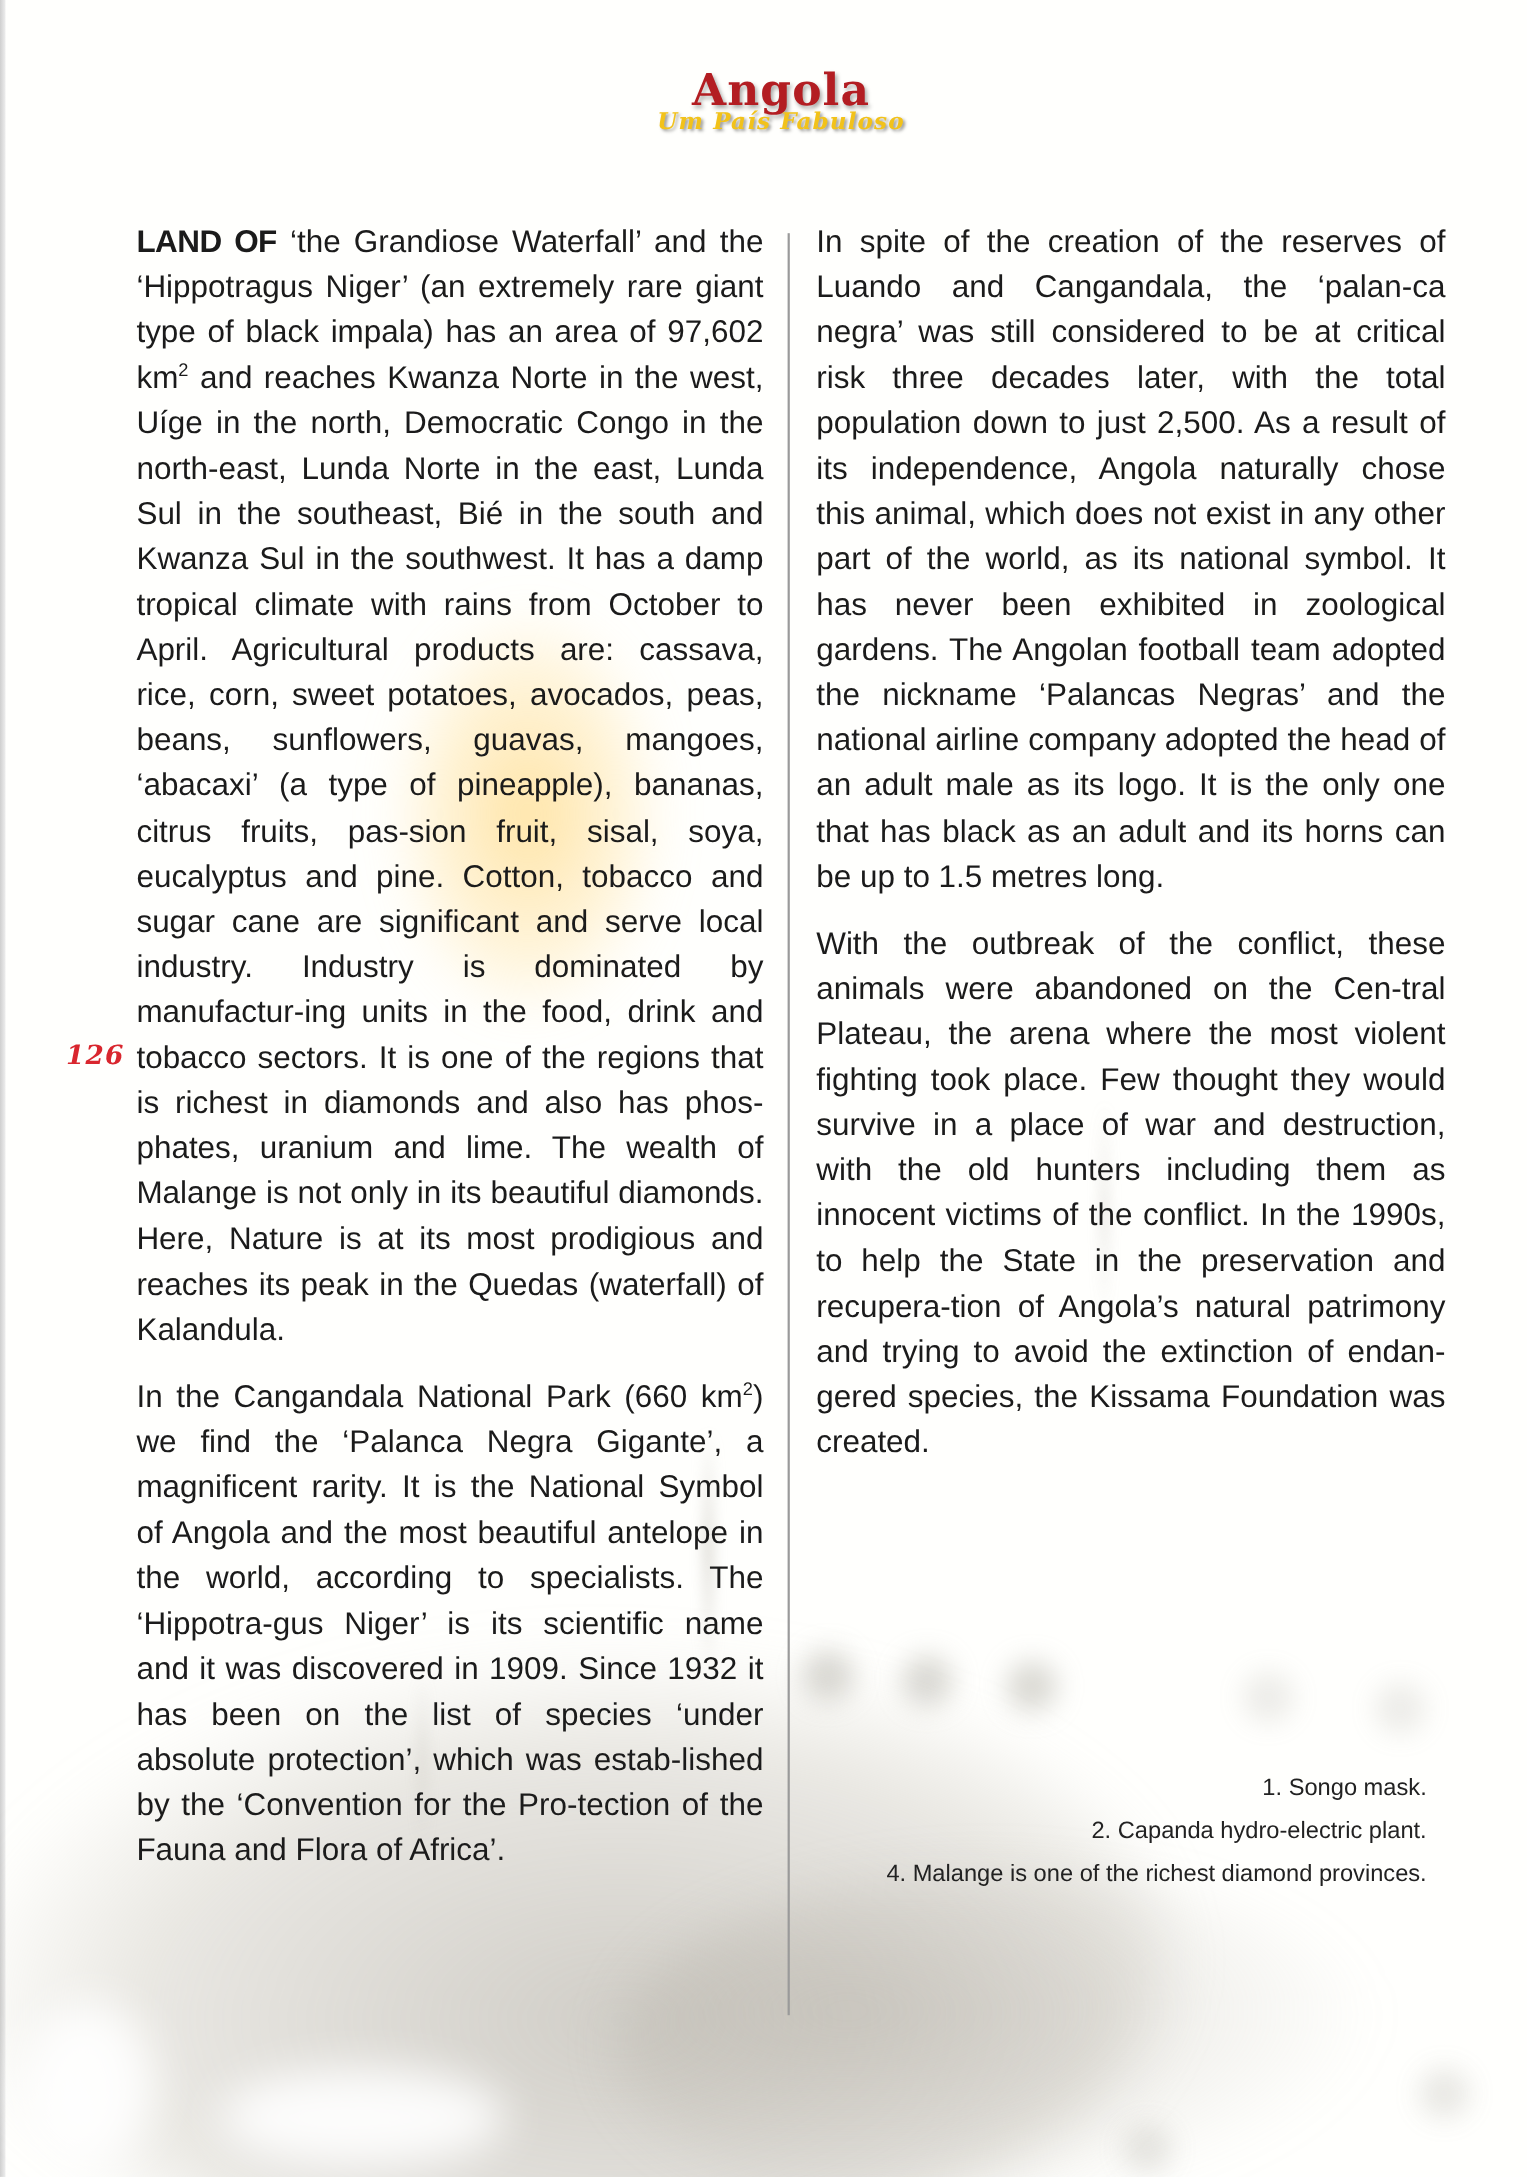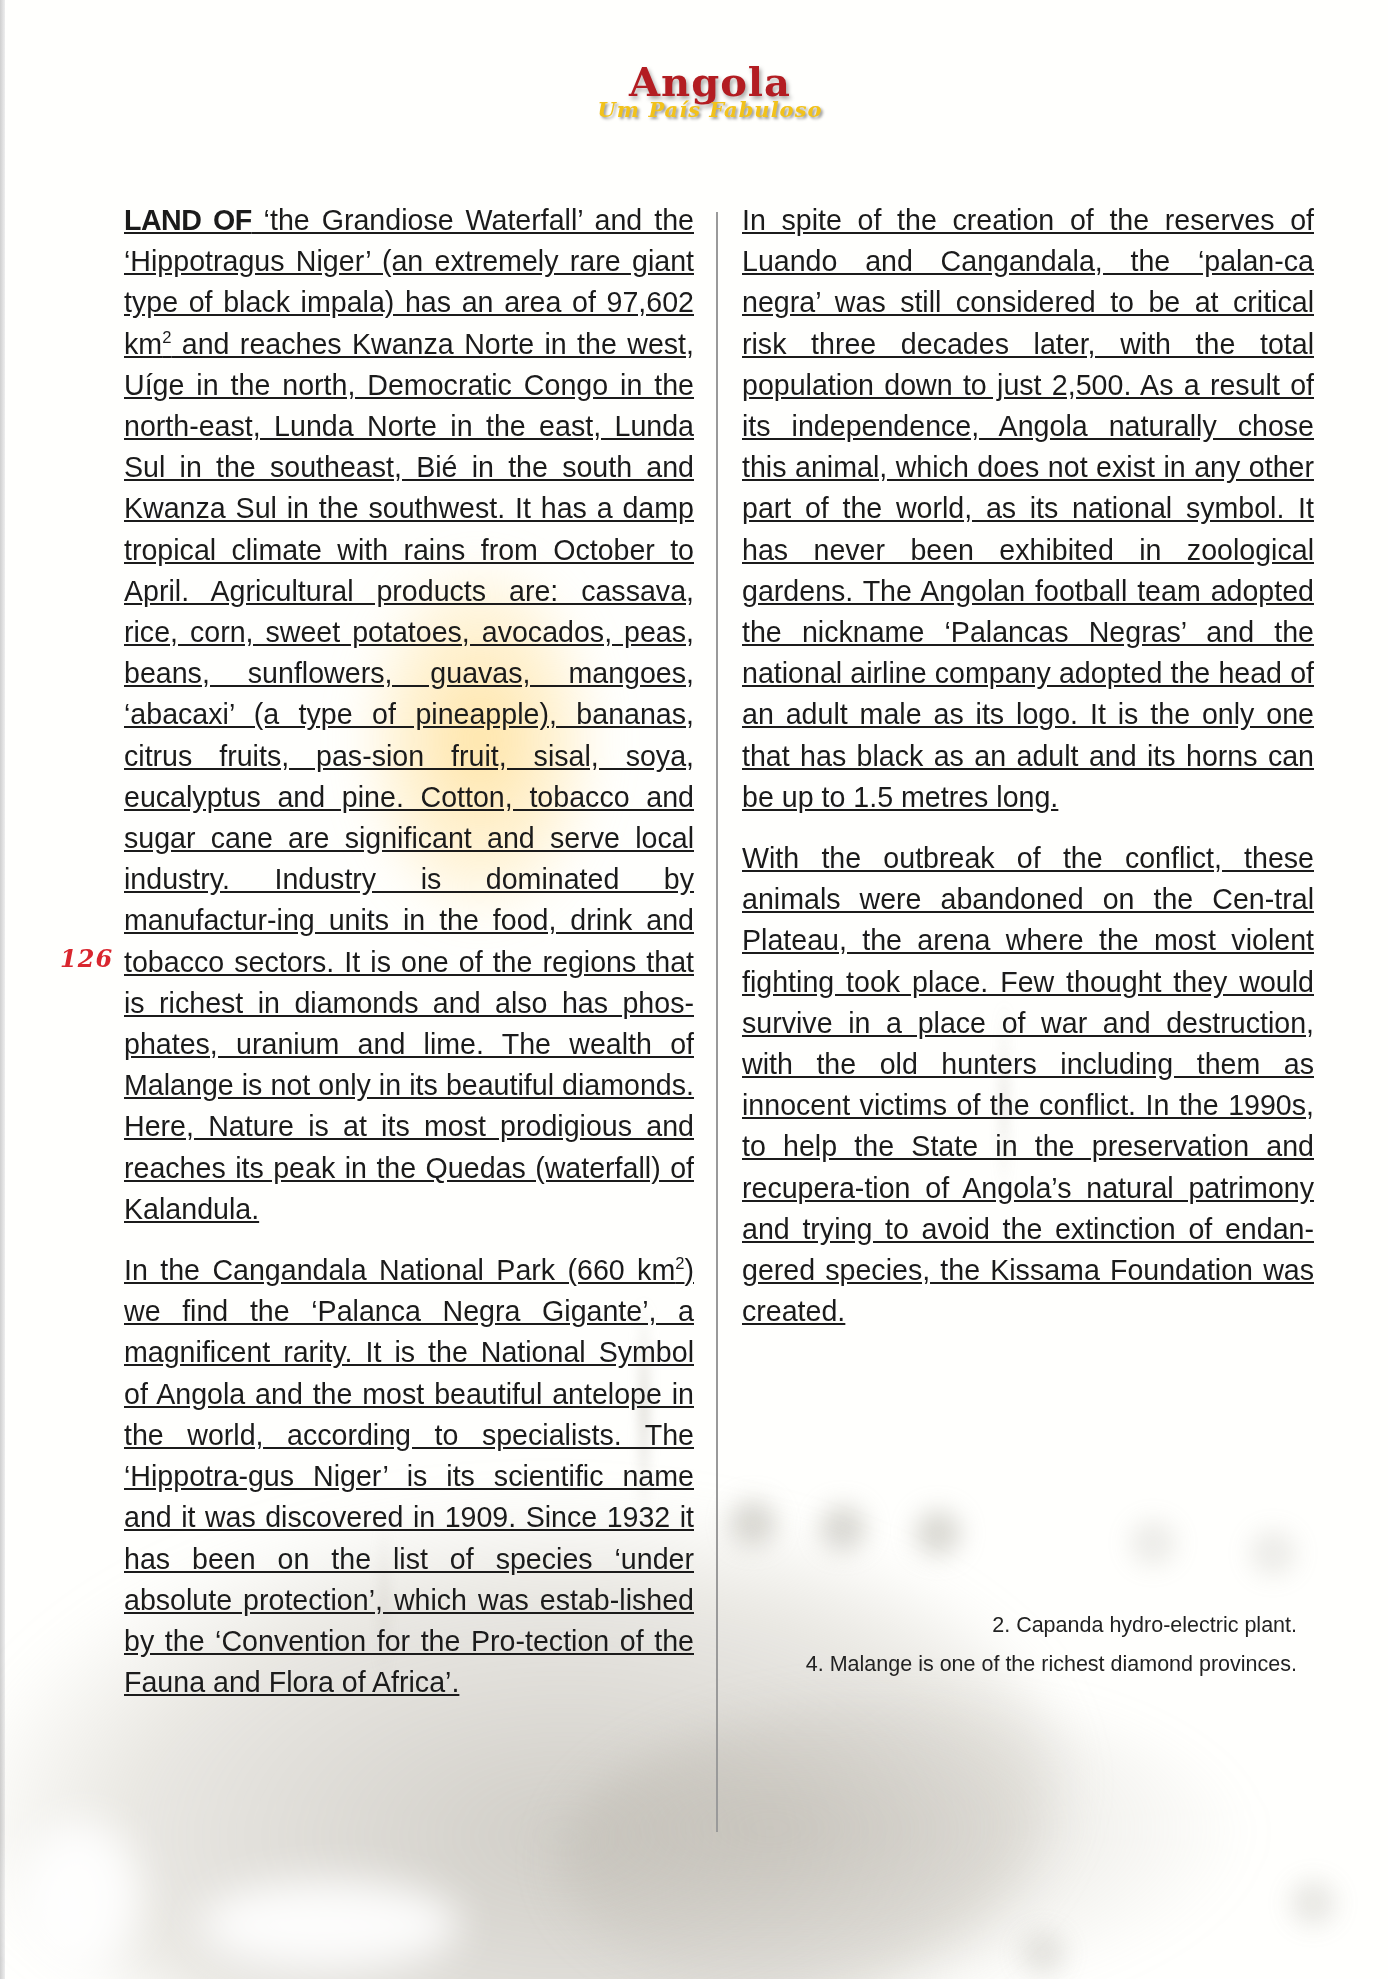--- a/index.html
+++ b/index.html
@@ -72,7 +72,7 @@
   }
   .col-left { left: 124px; top: 200px; width: 570px; }
   .col-right { left: 742px; top: 200px; width: 572px; }
-  .column p { margin: 0 0 20px 0; text-decoration: underline; }
+  .column p { margin: 0 0 20px 0; }
   .lead-caps { font-weight: bold; letter-spacing: -0.5px; }
   sup { font-size: 0.58em; line-height: 0; vertical-align: 0.65em; }
 

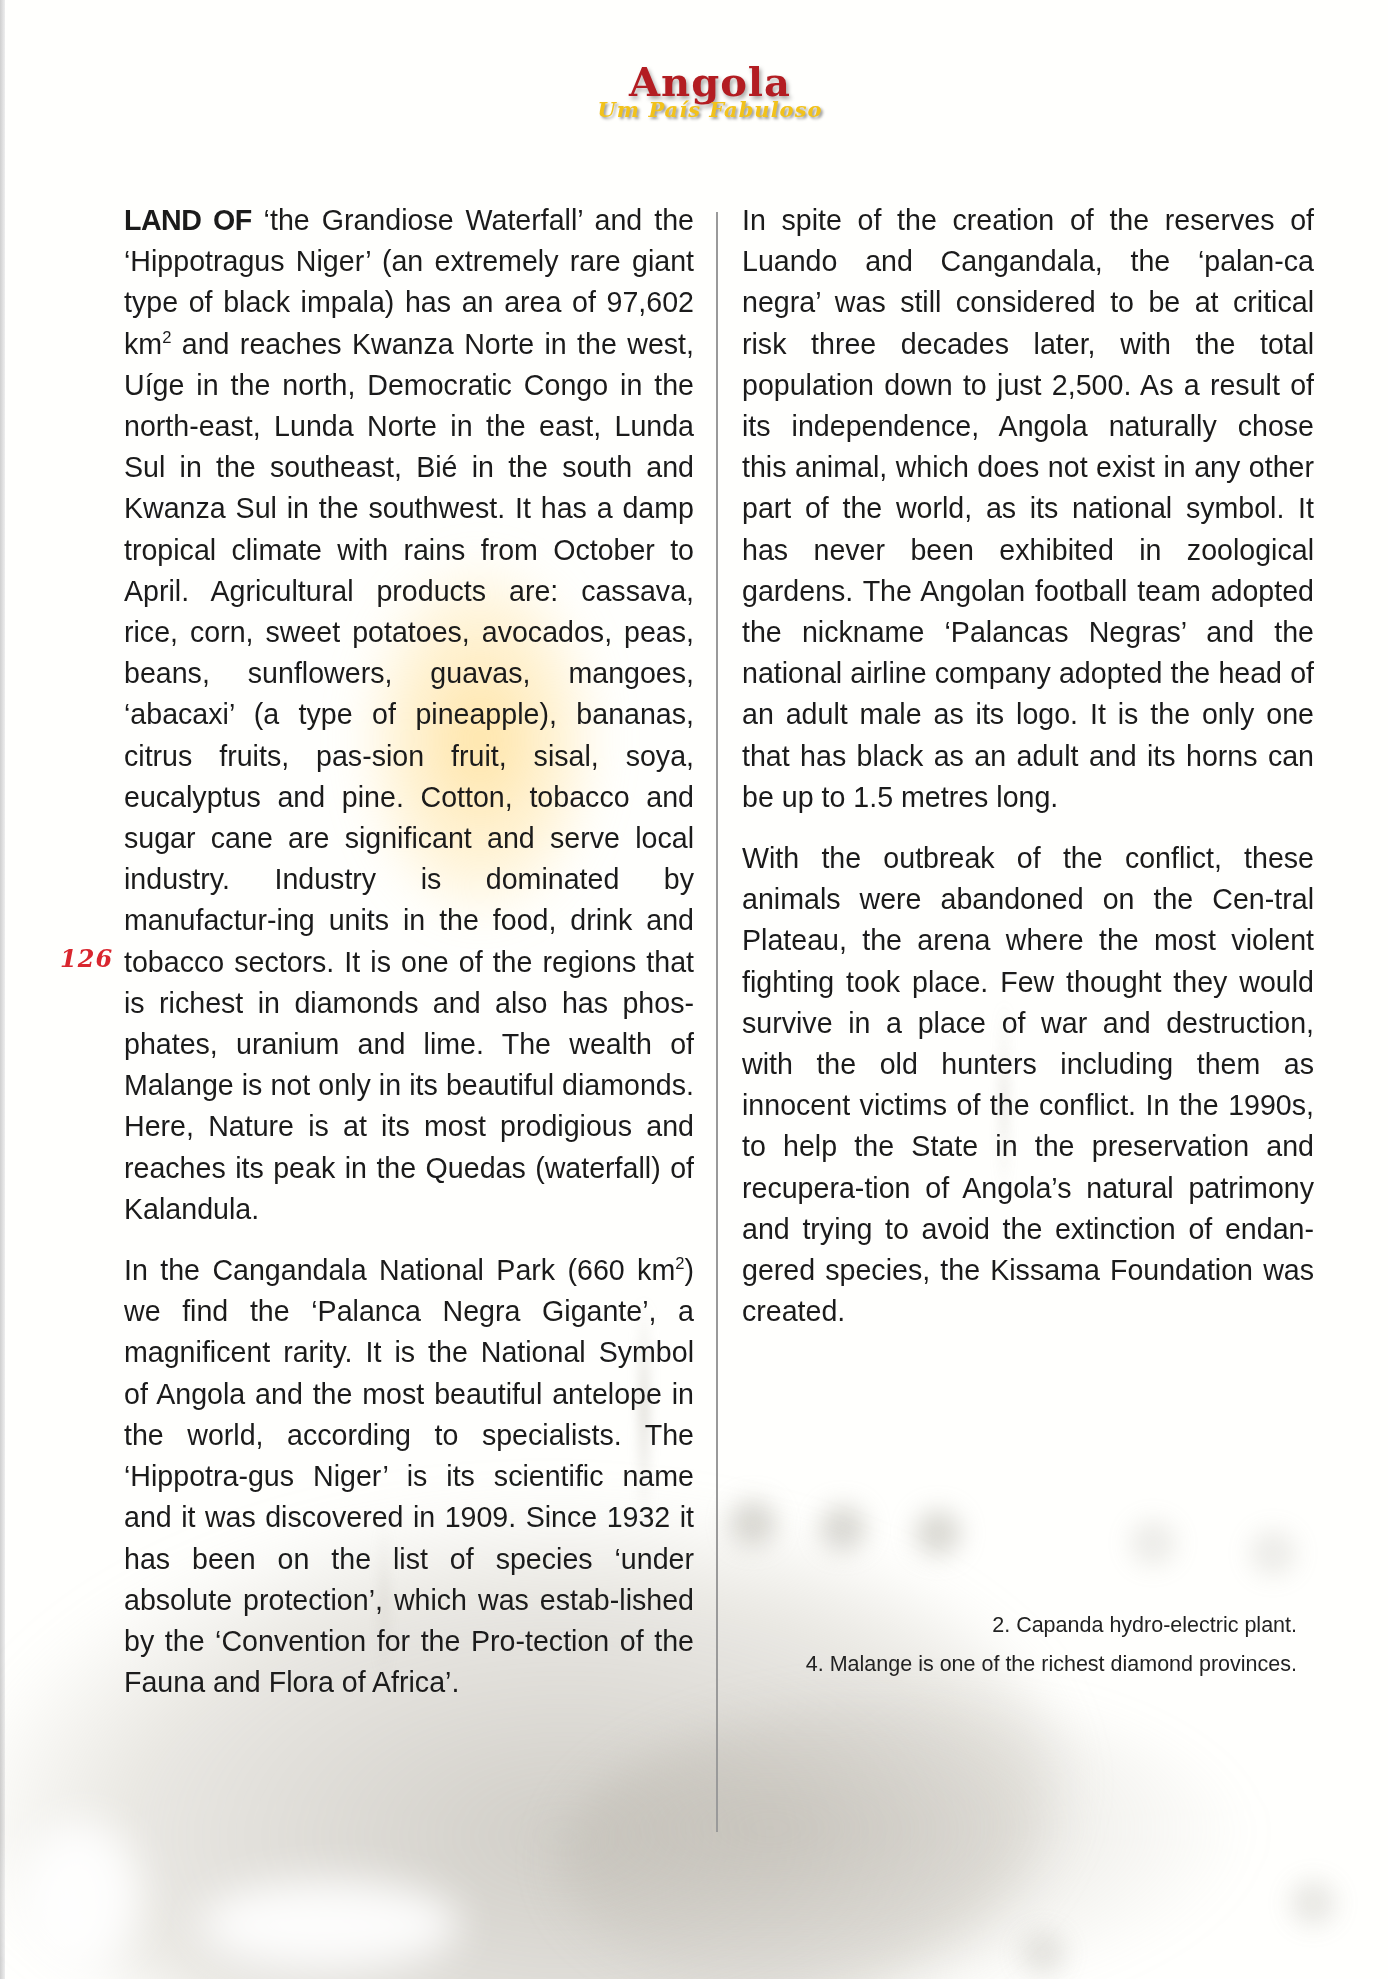--- a/index.html
+++ b/index.html
@@ -130,6 +130,7 @@
 </div>
 
 <div class="captions">
+  <p>1. Songo mask.</p>
   <p>2. Capanda hydro-electric plant.</p>
   <p>4. Malange is one of the richest diamond provinces.</p>
 </div>

